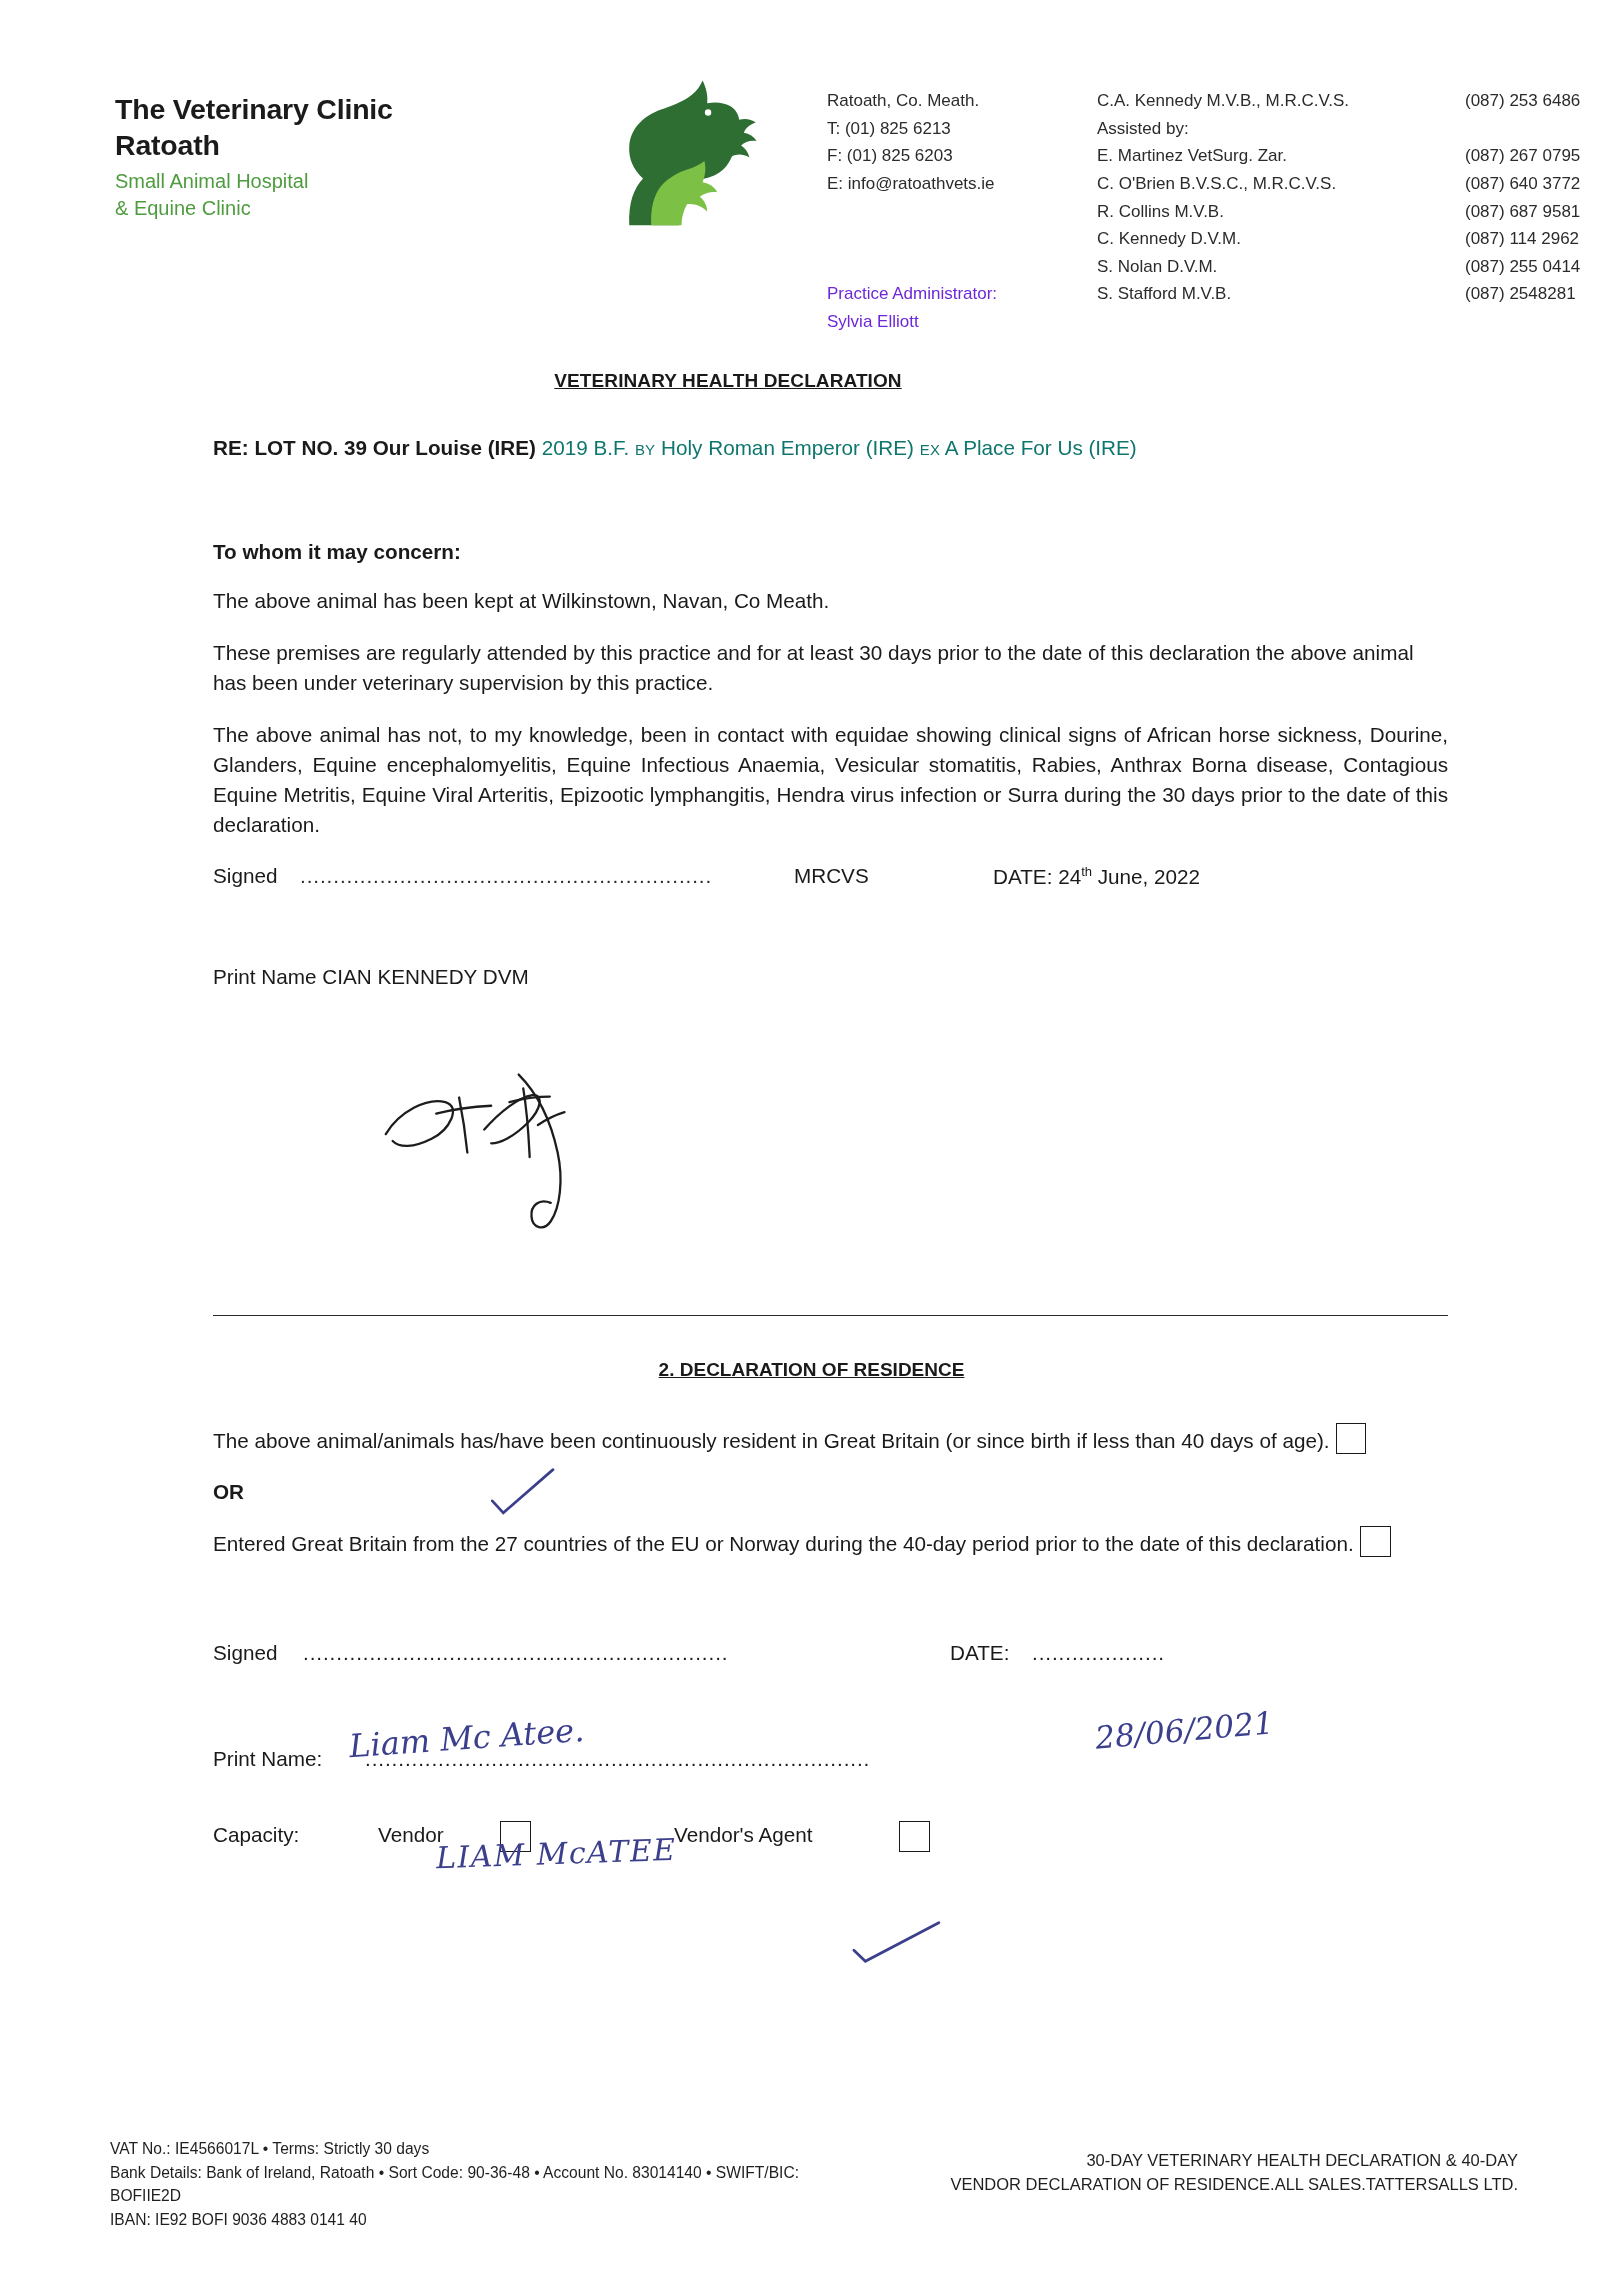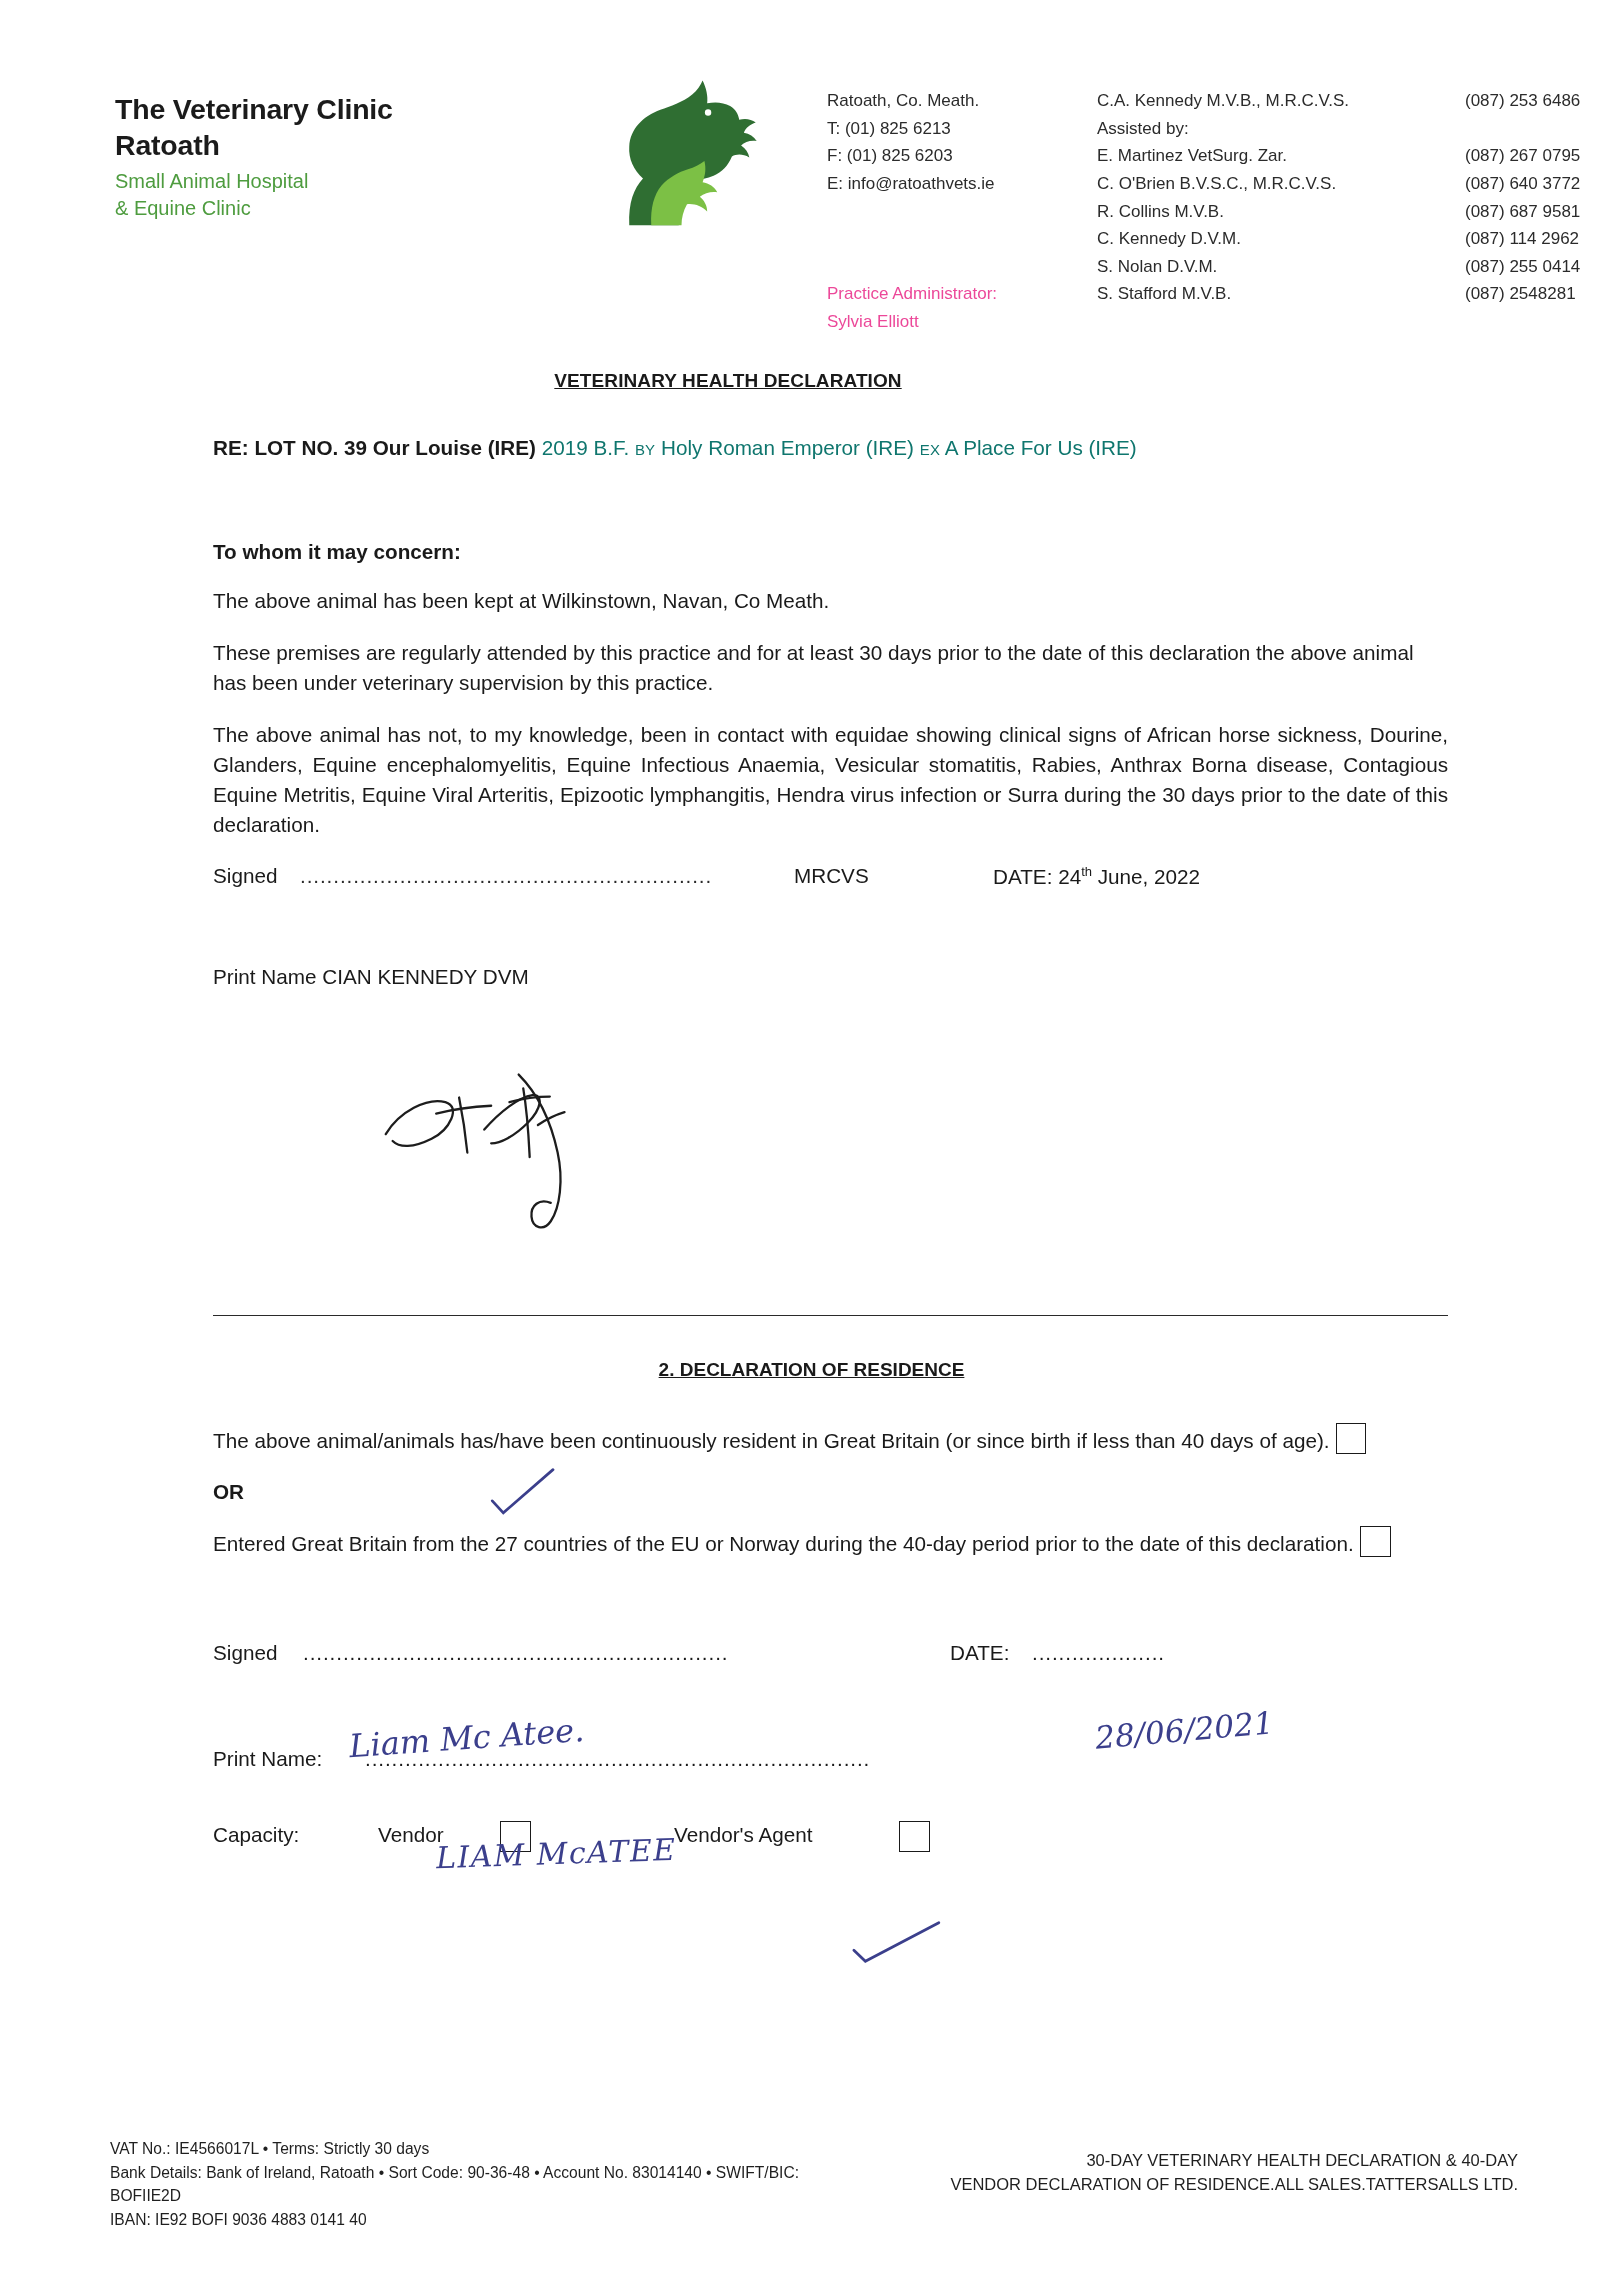--- a/index.html
+++ b/index.html
@@ -69,7 +69,7 @@
     width:312px;
     font-size:17px;
     line-height:1.62;
-    color:#ec4899;
+    color:#6d28d9;
   }
   .vets-block {
     position:absolute;

